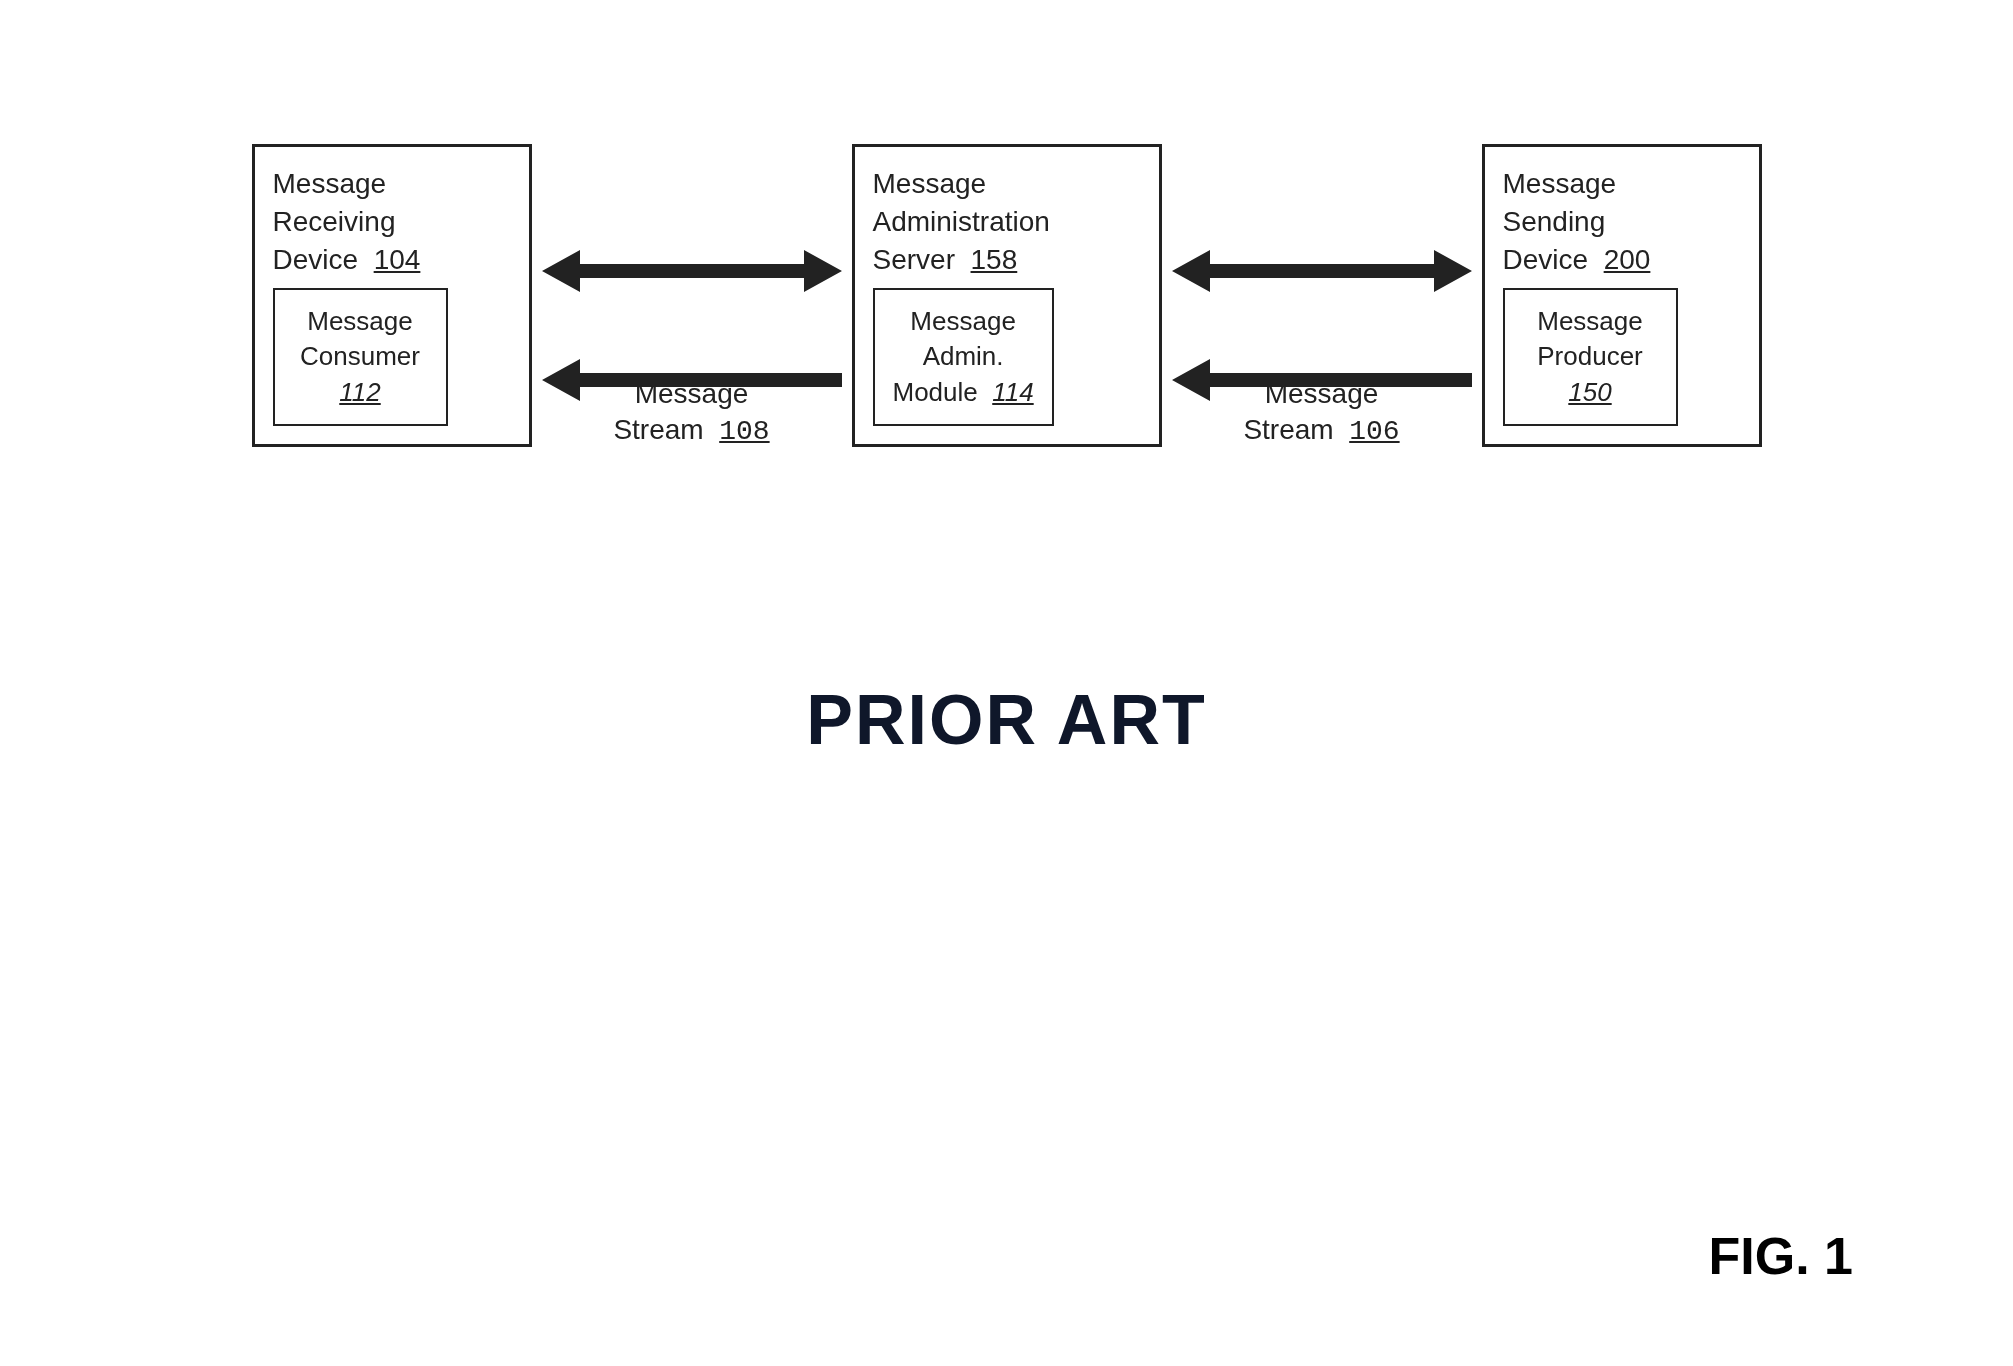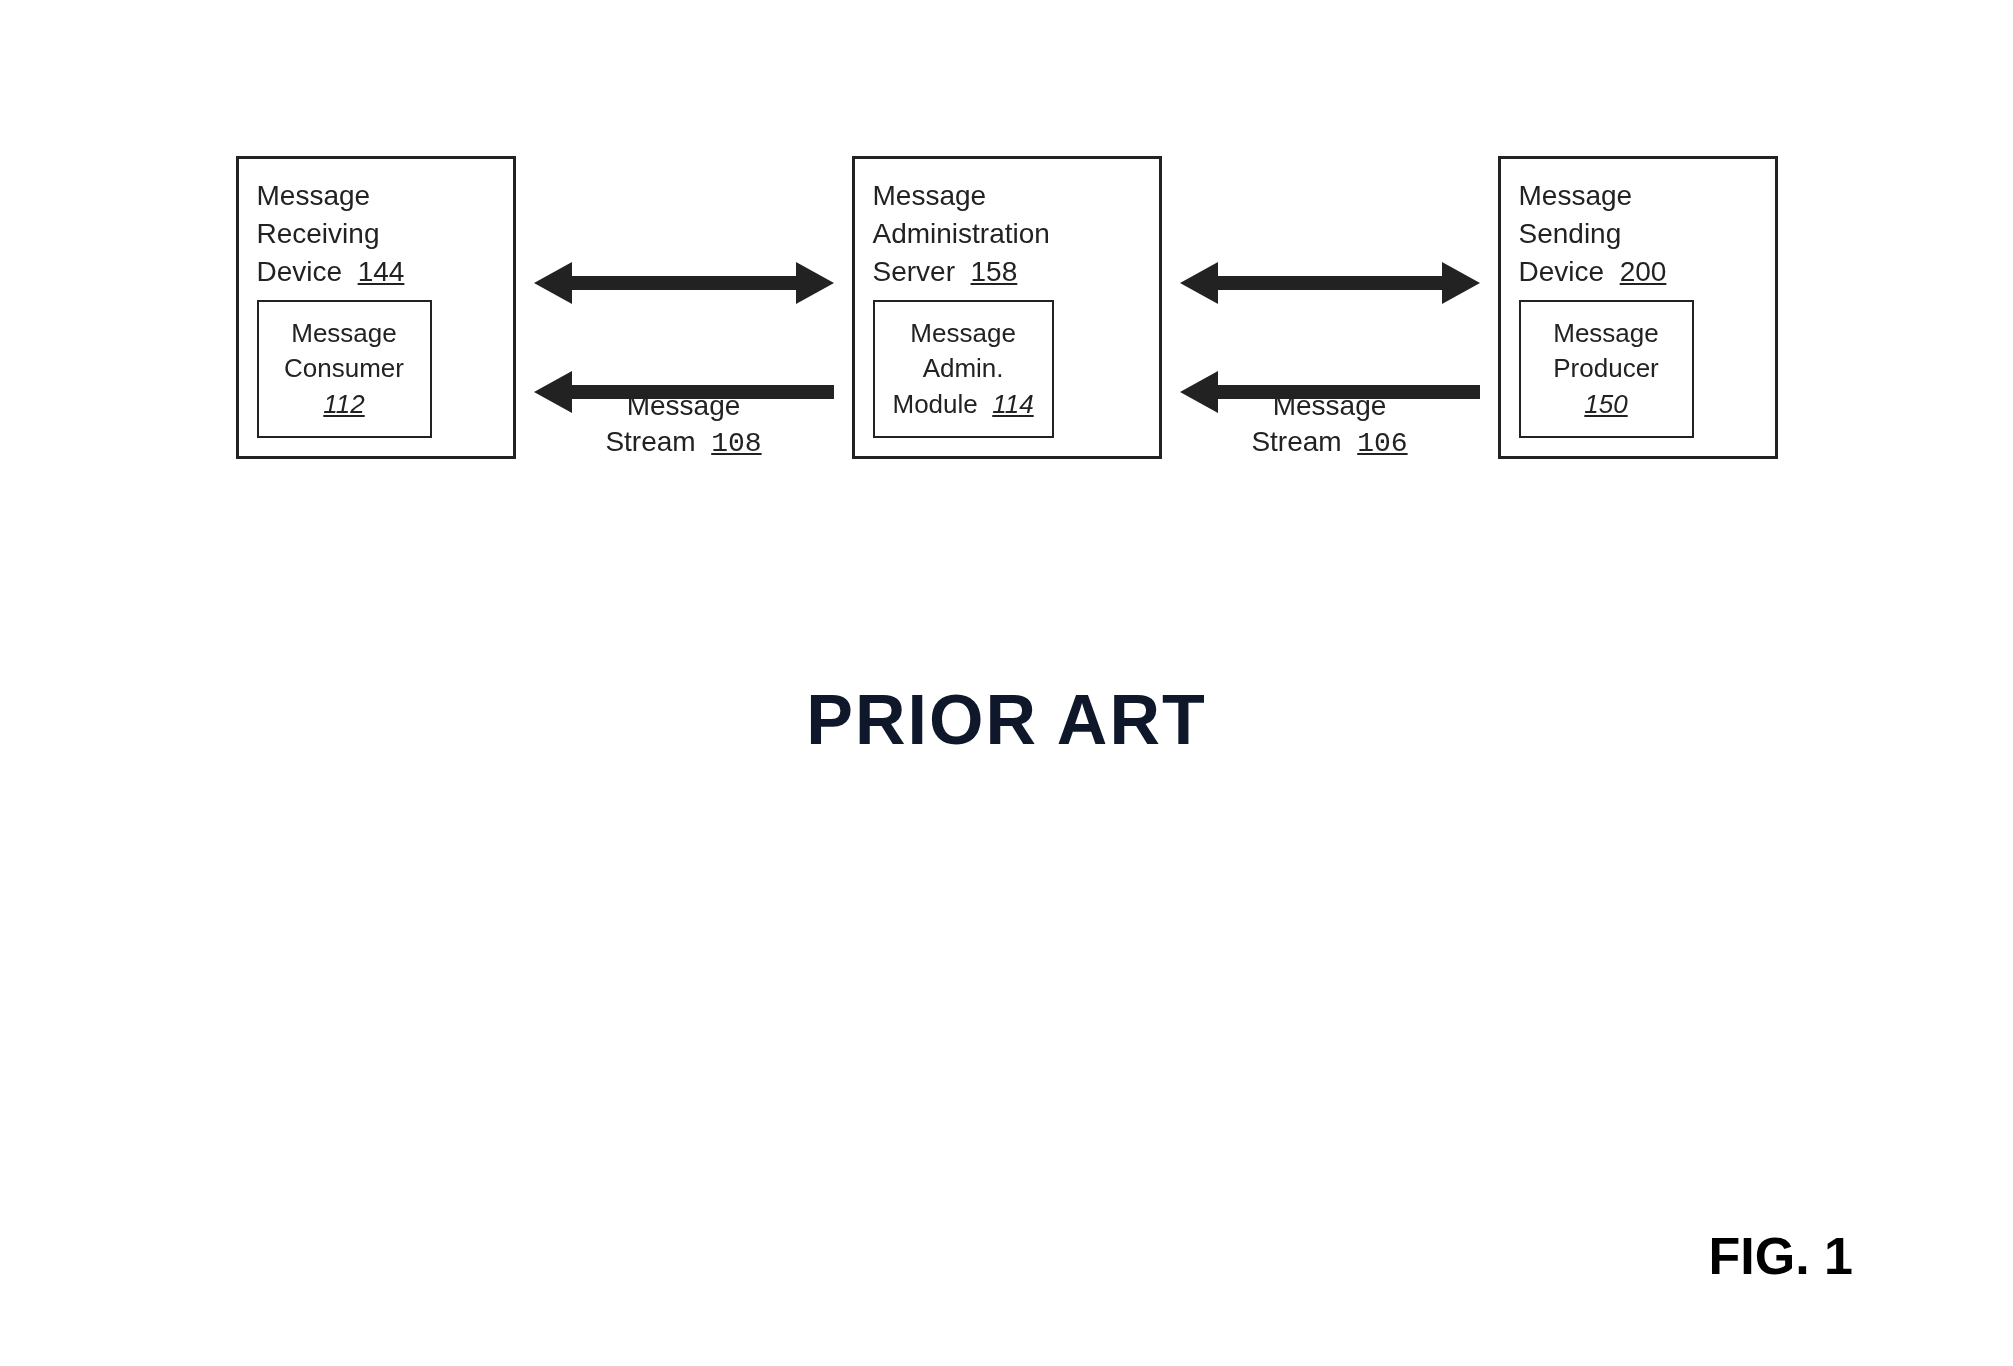--- a/index.html
+++ b/index.html
@@ -15,13 +15,13 @@
 
     .diagram-area {
       position: absolute;
-      top: 156px;
+      top: 144px;
       left: 0;
       right: 0;
       display: flex;
       align-items: center;
       justify-content: center;
-      gap: 8px;
+      gap: 0;
     }
 
     .outer-box {

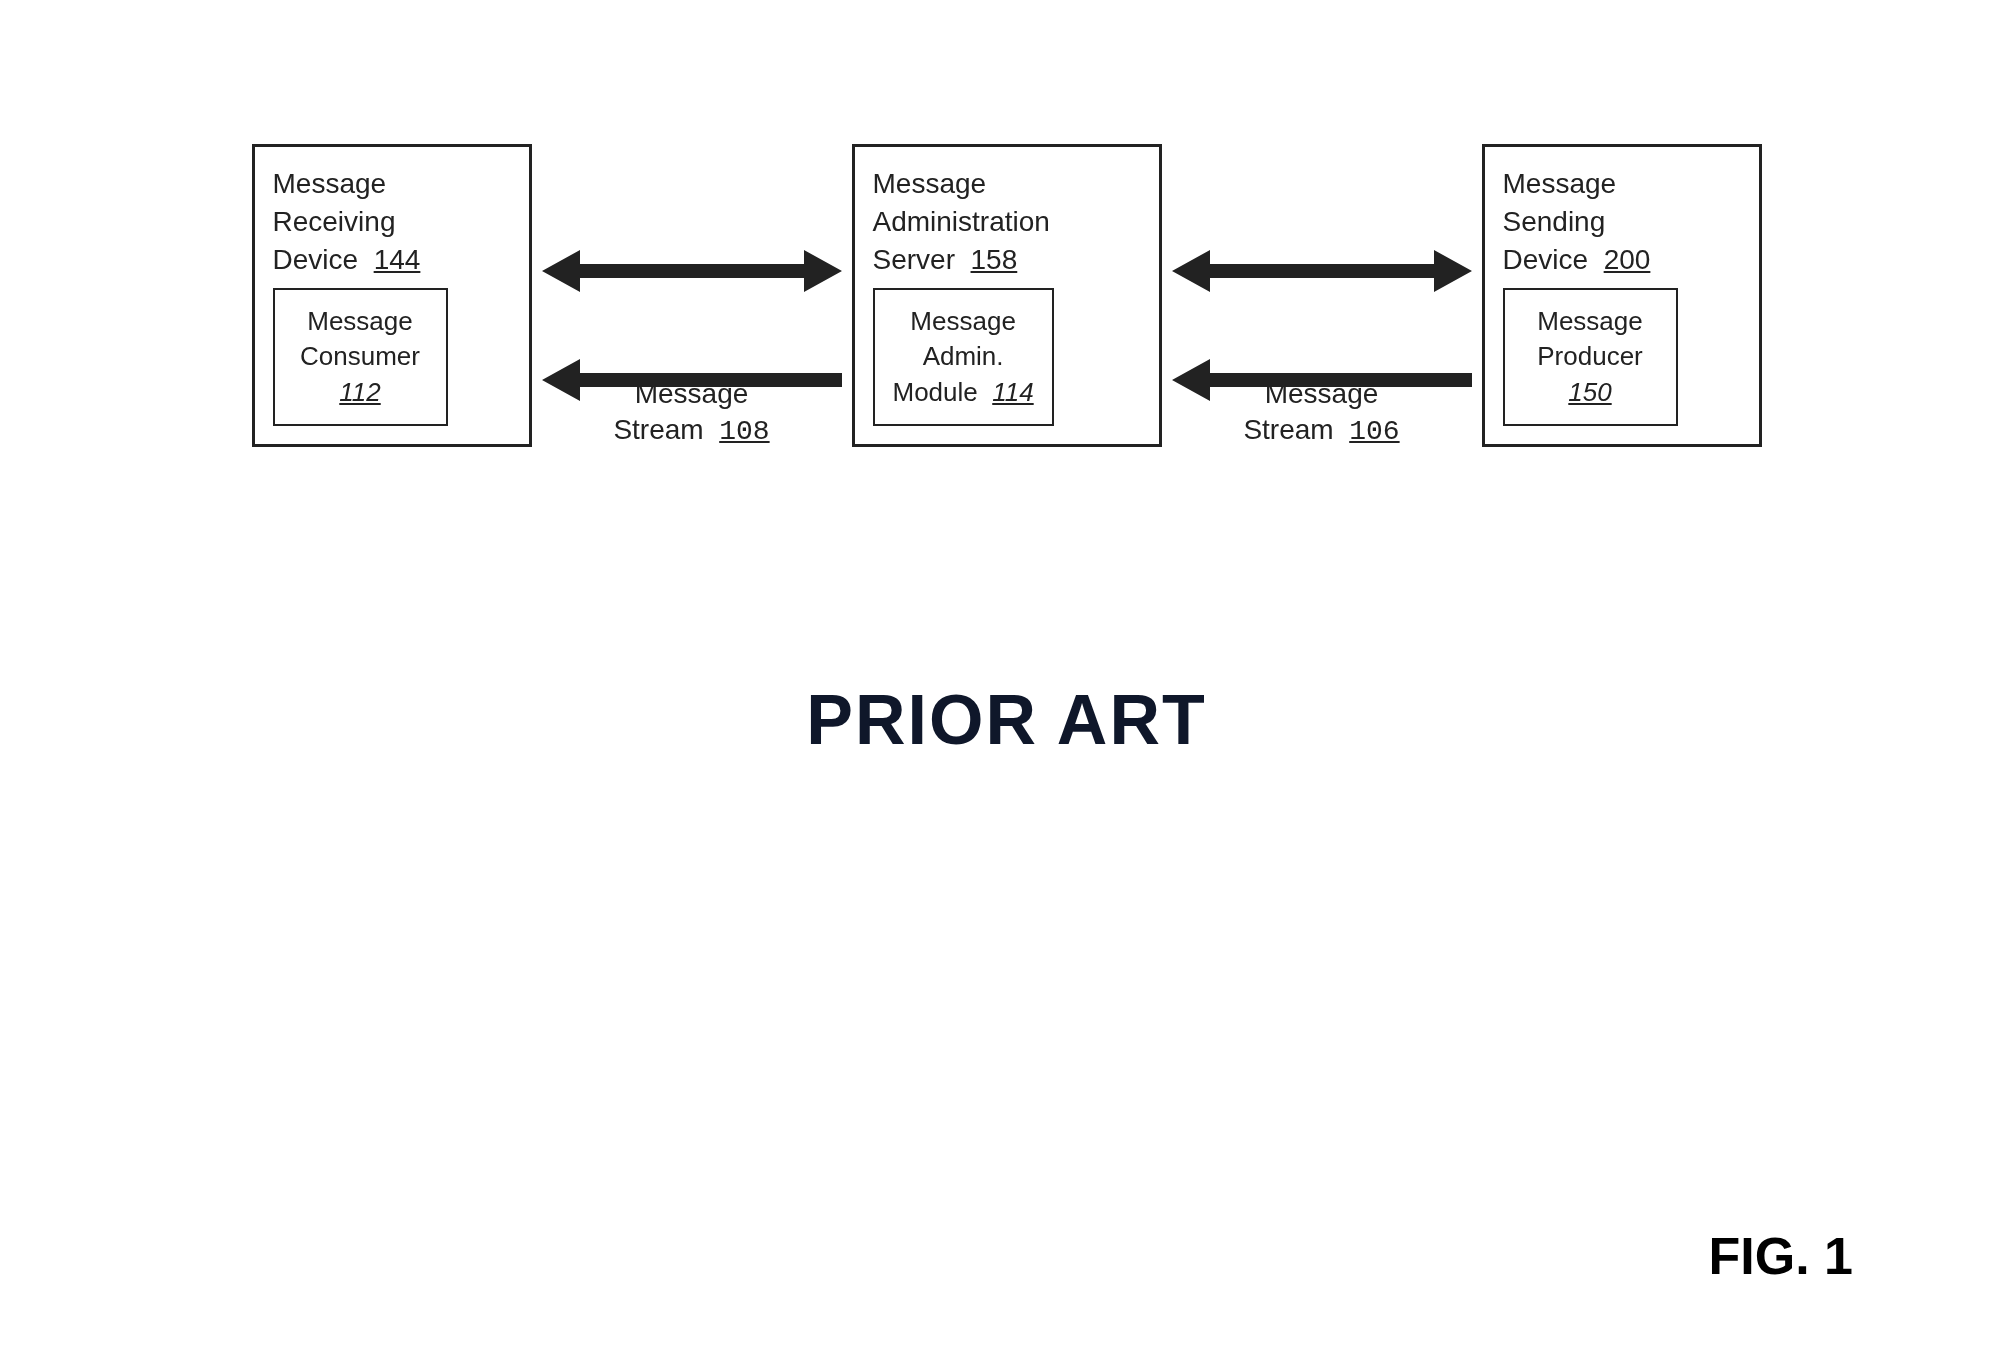--- a/index.html
+++ b/index.html
@@ -147,7 +147,7 @@
 
   <div class="outer-box">
     <div class="box-title">
-      Message<br>Receiving<br>Device &nbsp;<span class="box-id">144</span>
+      Message<br>Receiving<br>Device &nbsp;<span class="box-id">104</span>
     </div>
     <div class="inner-box">
       <div>

